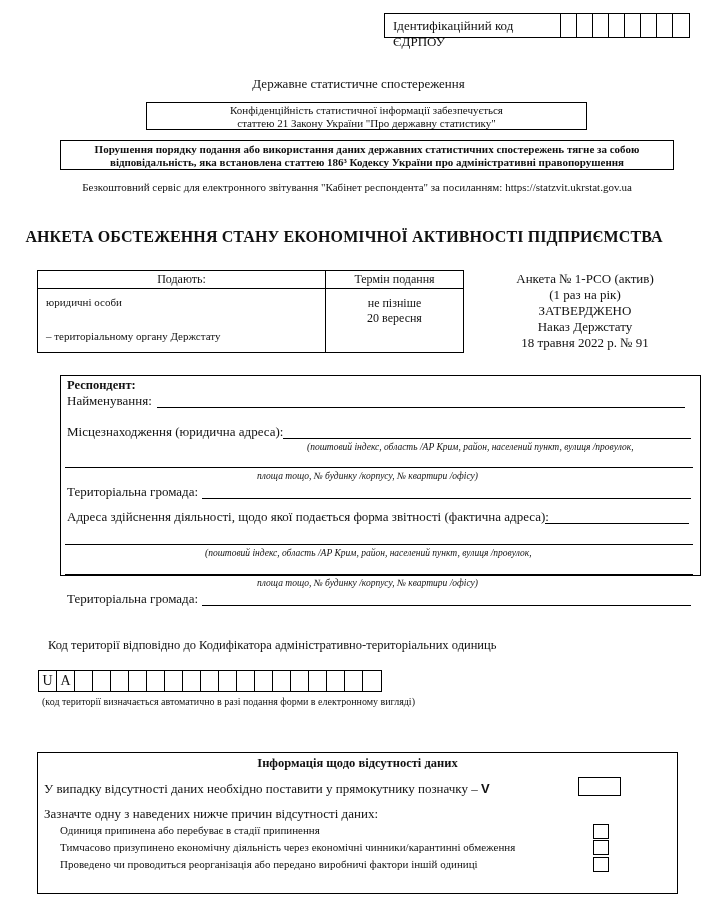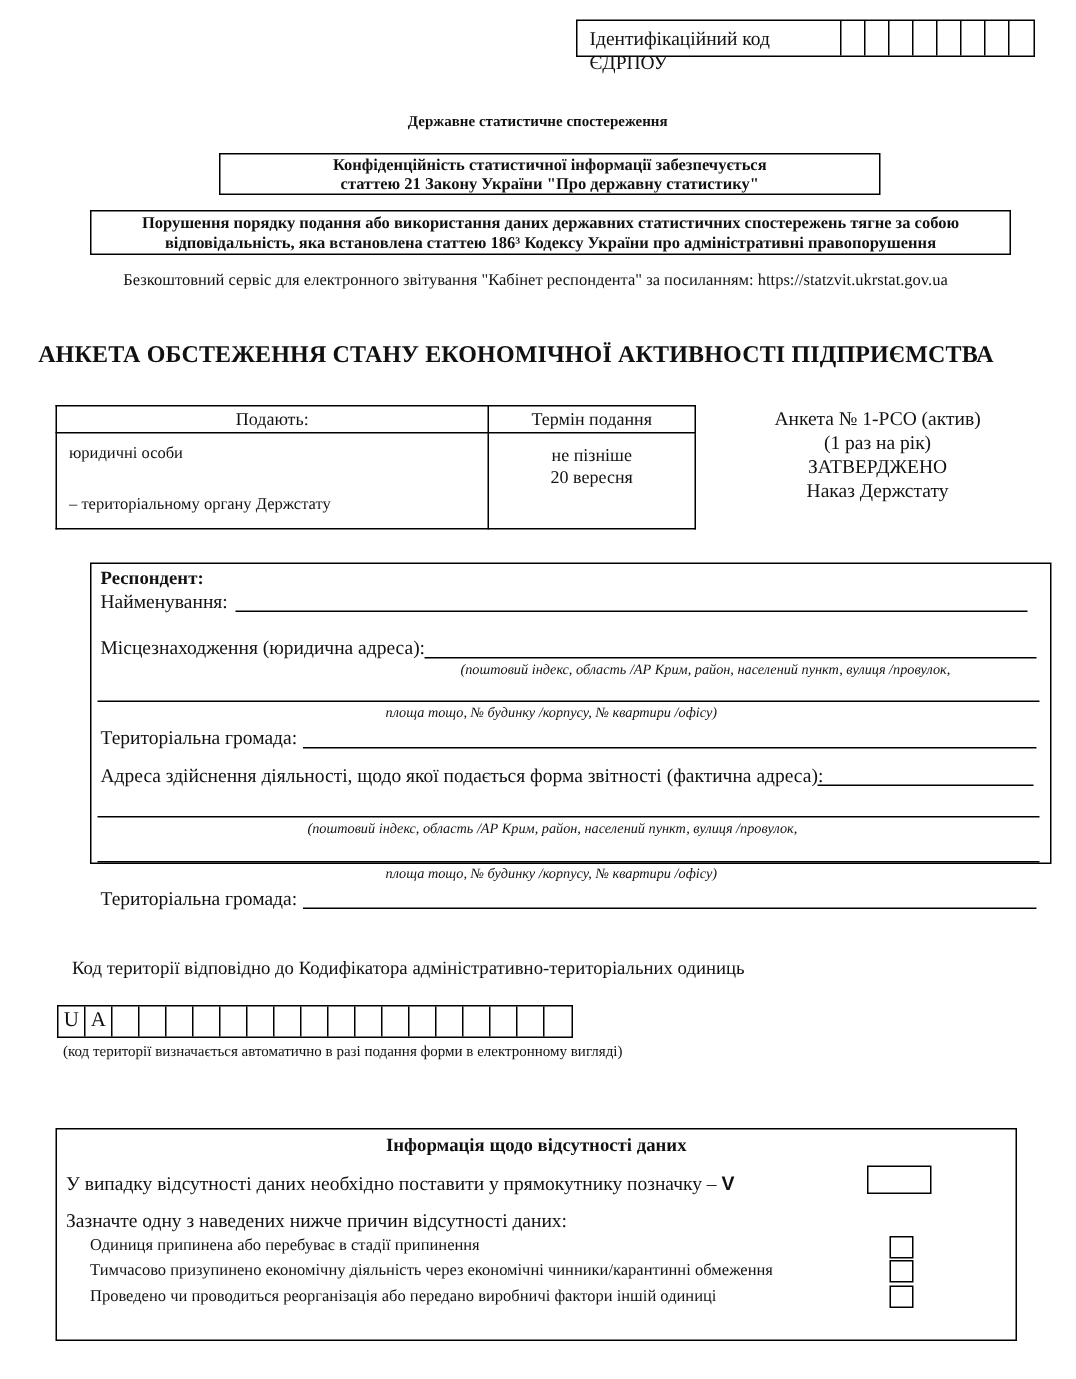--- a/index.html
+++ b/index.html
@@ -11,7 +11,7 @@
   .edrpou .cell{width:16px;border-right:1px solid #000;box-sizing:border-box;}
   .edrpou .cell:last-child{border-right:none;}
   .center{text-align:center;}
-  .h1{top:76px;left:0;width:717px;font-size:10px;font-weight:bold;}
+  .h1{top:76px;left:0;width:717px;font-size:13px;font-weight:normal;}
   .conf{left:146px;top:102px;width:441px;height:28px;font-size:11px;font-weight:bold;line-height:13px;padding-top:1px;}
   .viol{left:60px;top:140px;width:614px;height:30px;font-size:11px;font-weight:bold;line-height:13px;padding-top:2px;}
   .svc{left:0;top:181px;width:714px;font-size:11px;}

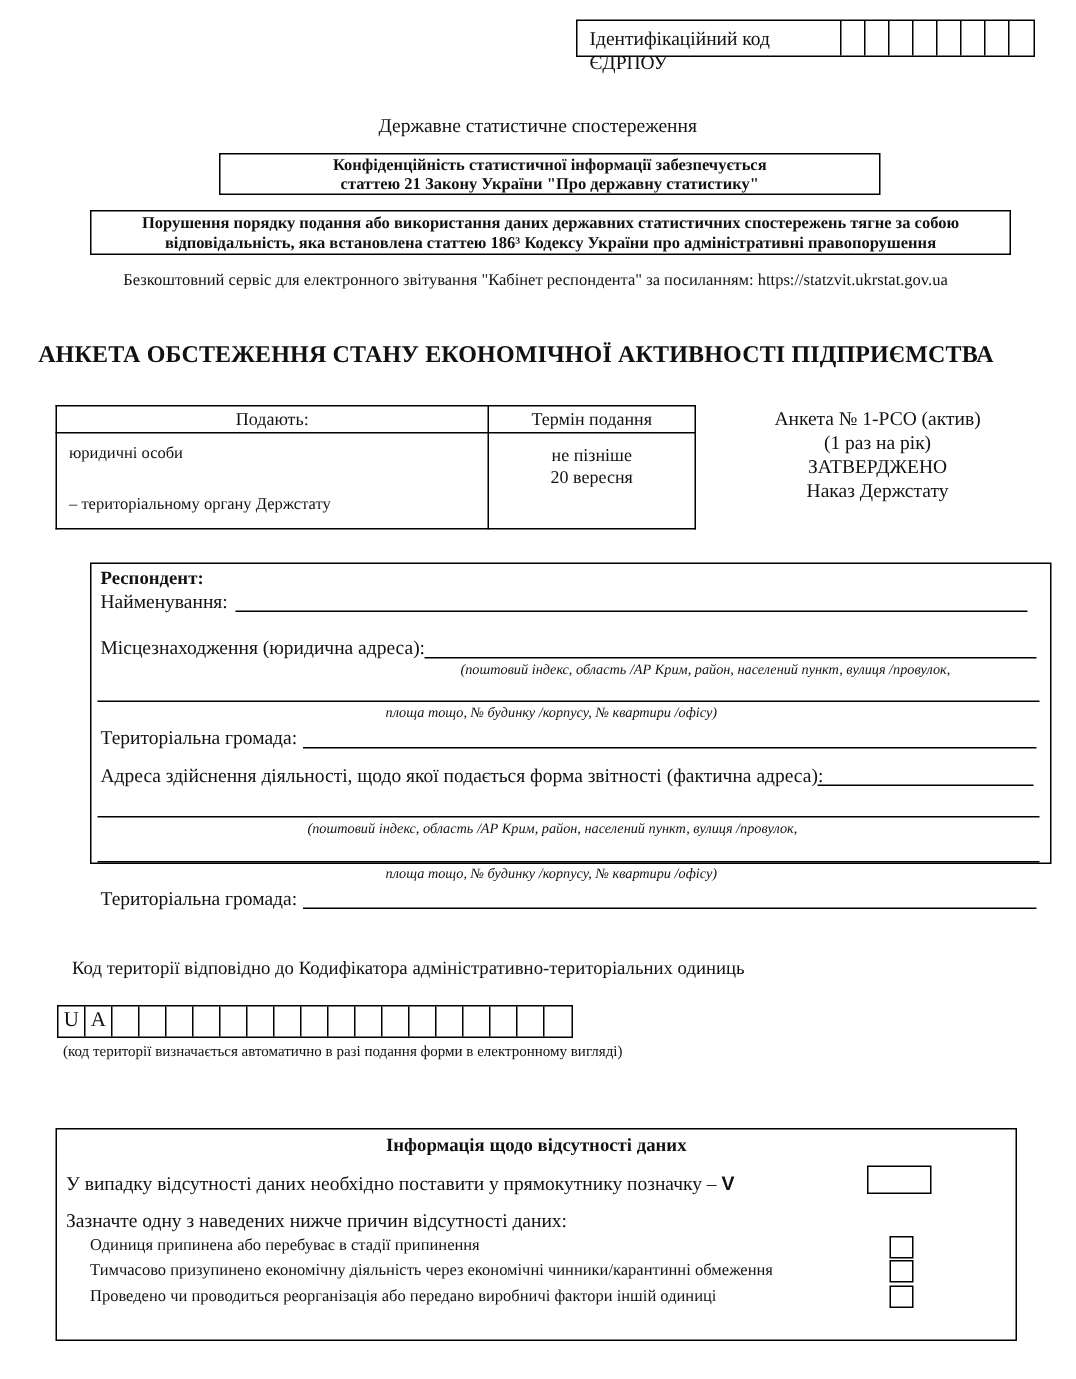--- a/index.html
+++ b/index.html
@@ -12,7 +12,7 @@
   .edrpou .cell:last-child{border-right:none;}
   .center{text-align:center;}
   .h1{top:76px;left:0;width:717px;font-size:13px;font-weight:normal;}
-  .conf{left:146px;top:102px;width:441px;height:28px;font-size:11px;font-weight:bold;line-height:13px;padding-top:1px;}
+  .conf{left:146px;top:102px;width:441px;height:28px;font-size:11px;font-weight:normal;line-height:13px;padding-top:1px;}
   .viol{left:60px;top:140px;width:614px;height:30px;font-size:11px;font-weight:bold;line-height:13px;padding-top:2px;}
   .svc{left:0;top:181px;width:714px;font-size:11px;}
   .title{left:0;top:228px;width:688px;font-size:16px;font-weight:bold;letter-spacing:0.1px;}

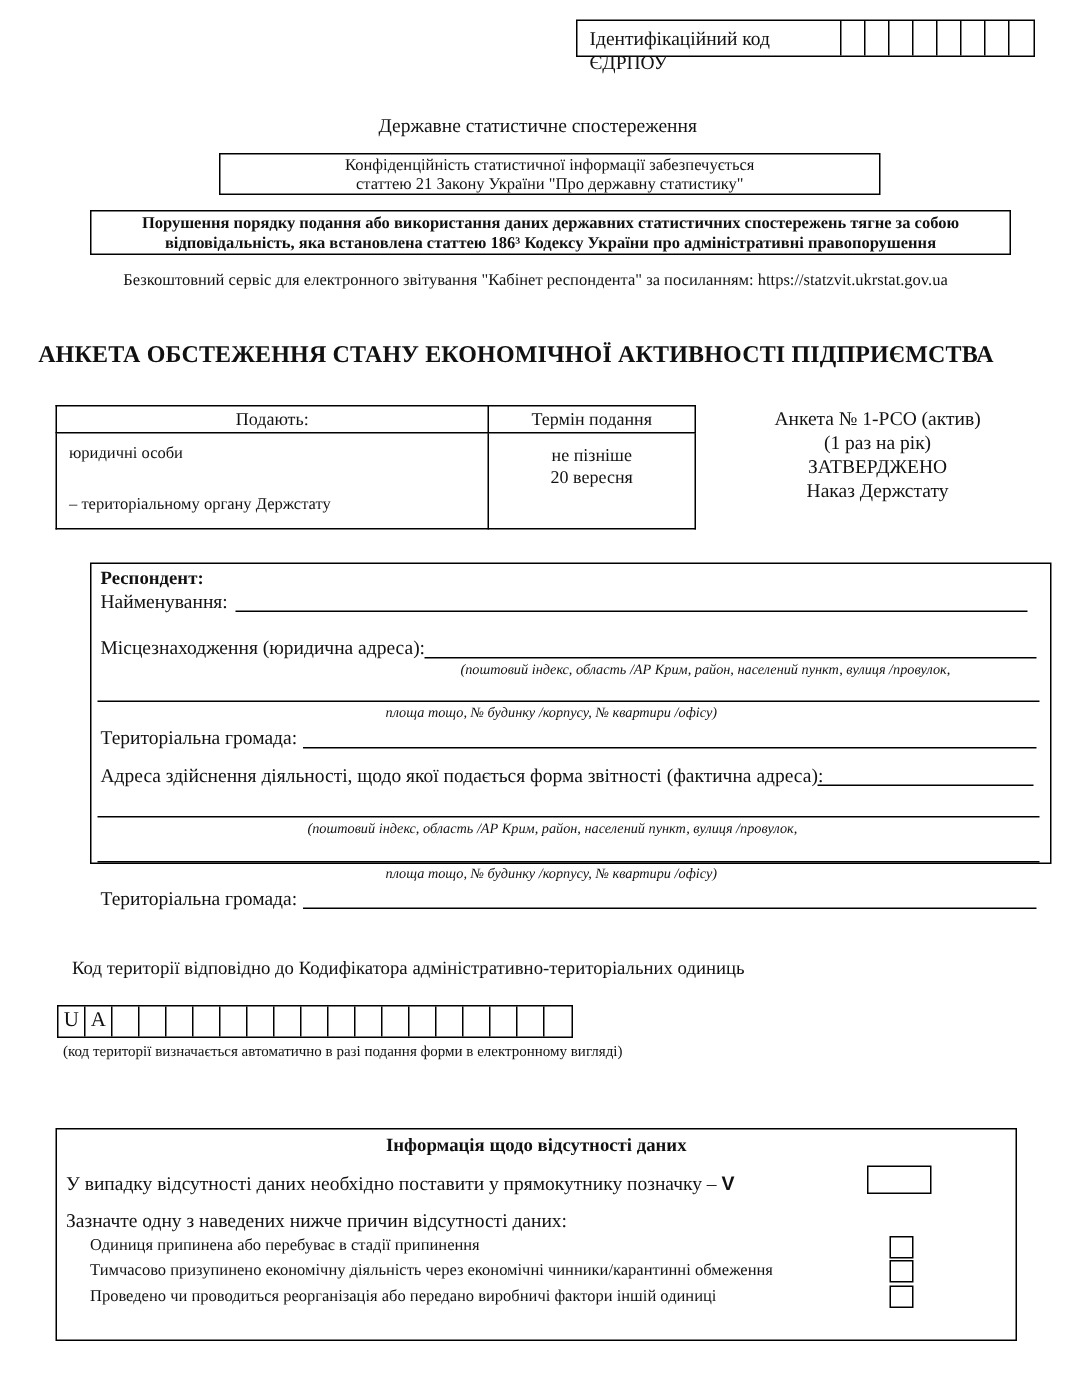--- a/index.html
+++ b/index.html
@@ -86,6 +86,7 @@
   <div>(1 раз на рік)</div>
   <div>ЗАТВЕРДЖЕНО</div>
   <div>Наказ Держстату</div>
+  <div>18 травня 2022 р. № 91</div>
 </div>
 
 <div class="abs box resp">

